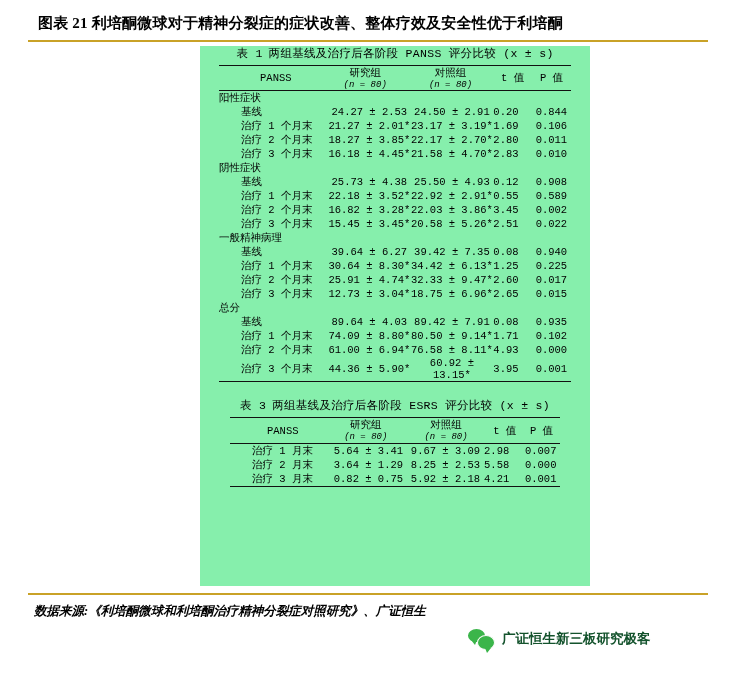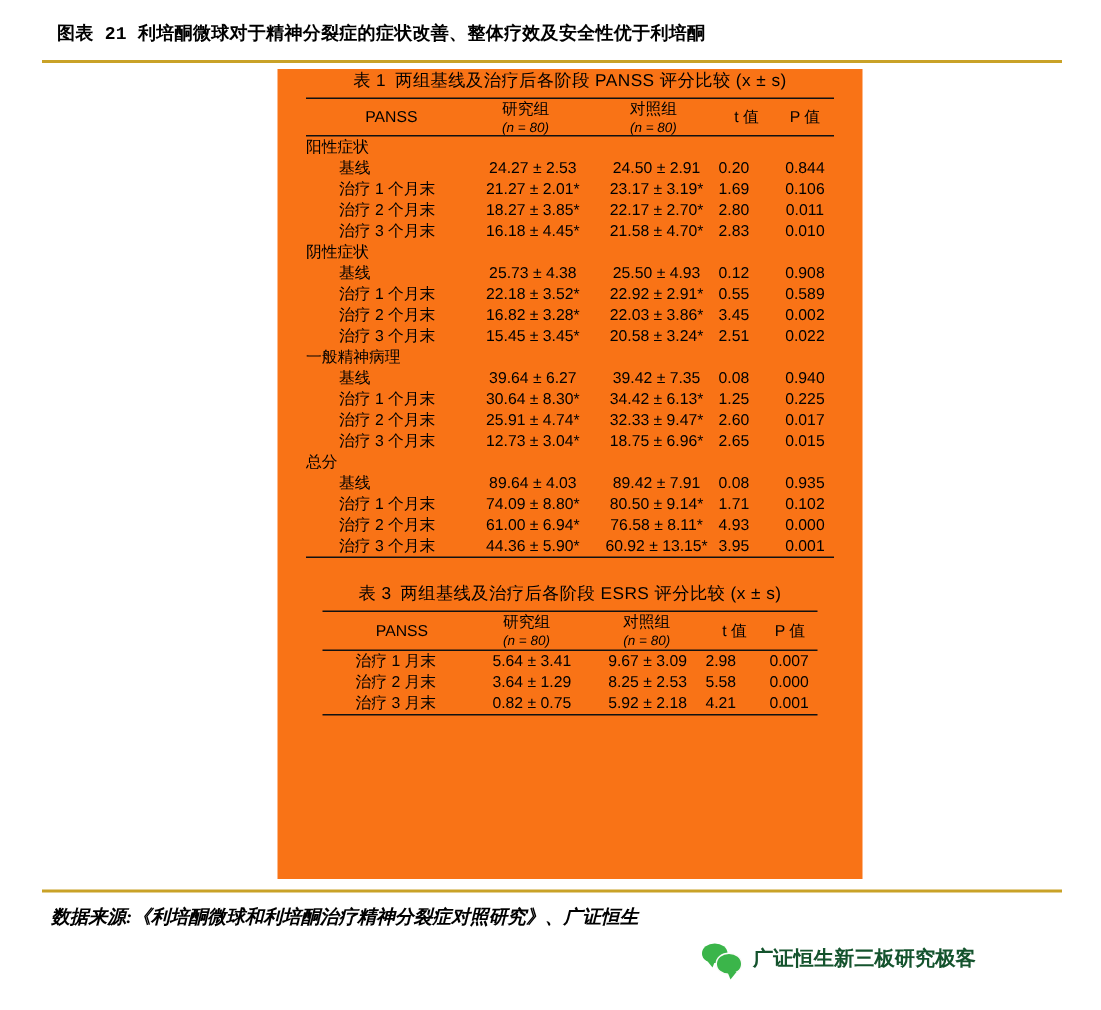--- a/index.html
+++ b/index.html
@@ -26,11 +26,11 @@
     position: absolute;
     left: 38px;
     top: 14px;
-    font-size: 12px;
+    font-size: 15px;
     font-weight: bold;
     letter-spacing: 0.2px;
     white-space: nowrap;
-    font-family: Liberation Mono, monospace;
+    font-family: Liberation Serif, serif;
   }
   .rule-top {
     position: absolute;

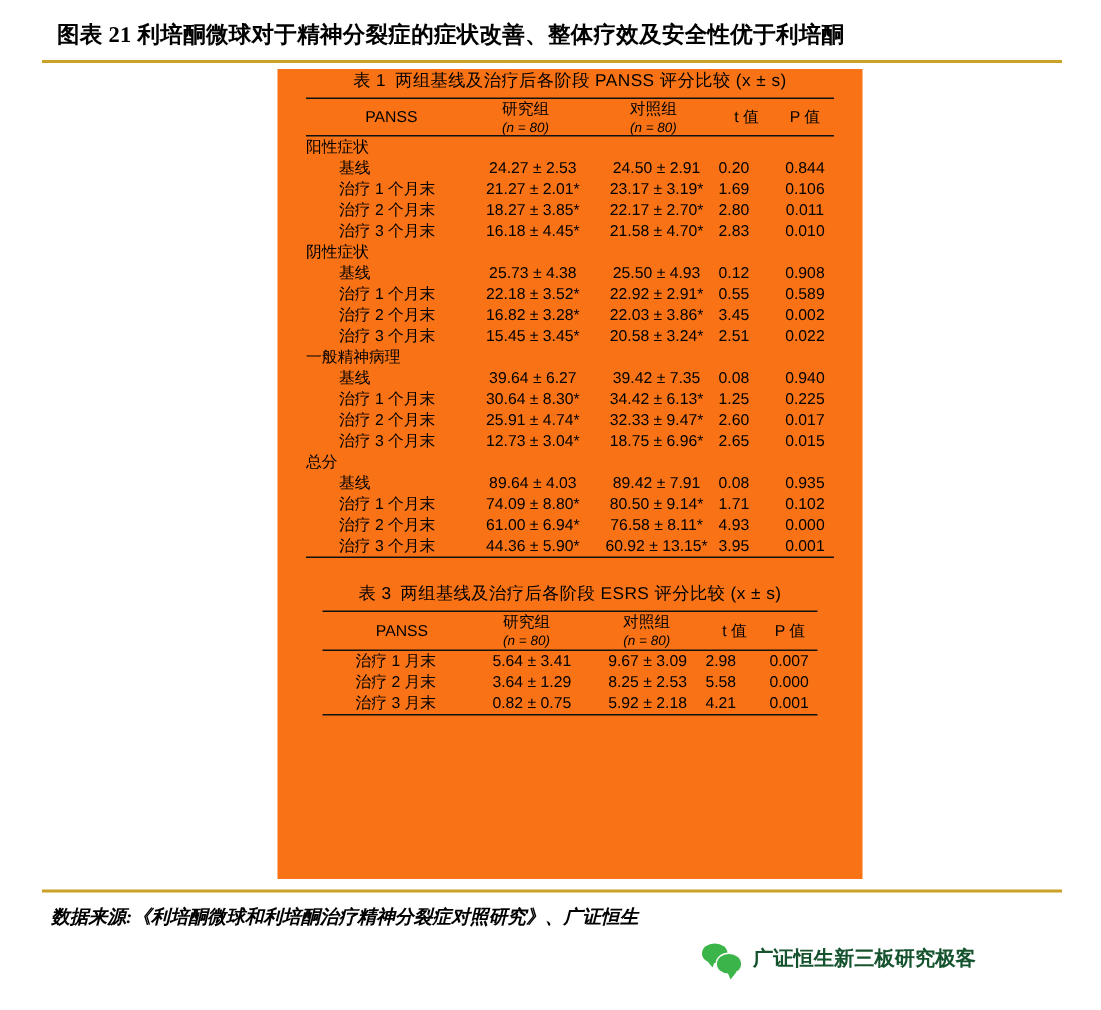--- a/index.html
+++ b/index.html
@@ -61,12 +61,12 @@
   
   .scan {
     position: absolute;
-    left: 185px;
+    left: 200px;
     top: 46px;
     width: 390px;
     height: 540px;
-    background: #f97316;
-    font-family: Liberation Sans, sans-serif;
+    background: #86efac;
+    font-family: Liberation Mono, monospace;
   }
   .tbl-caption {
     text-align: center;

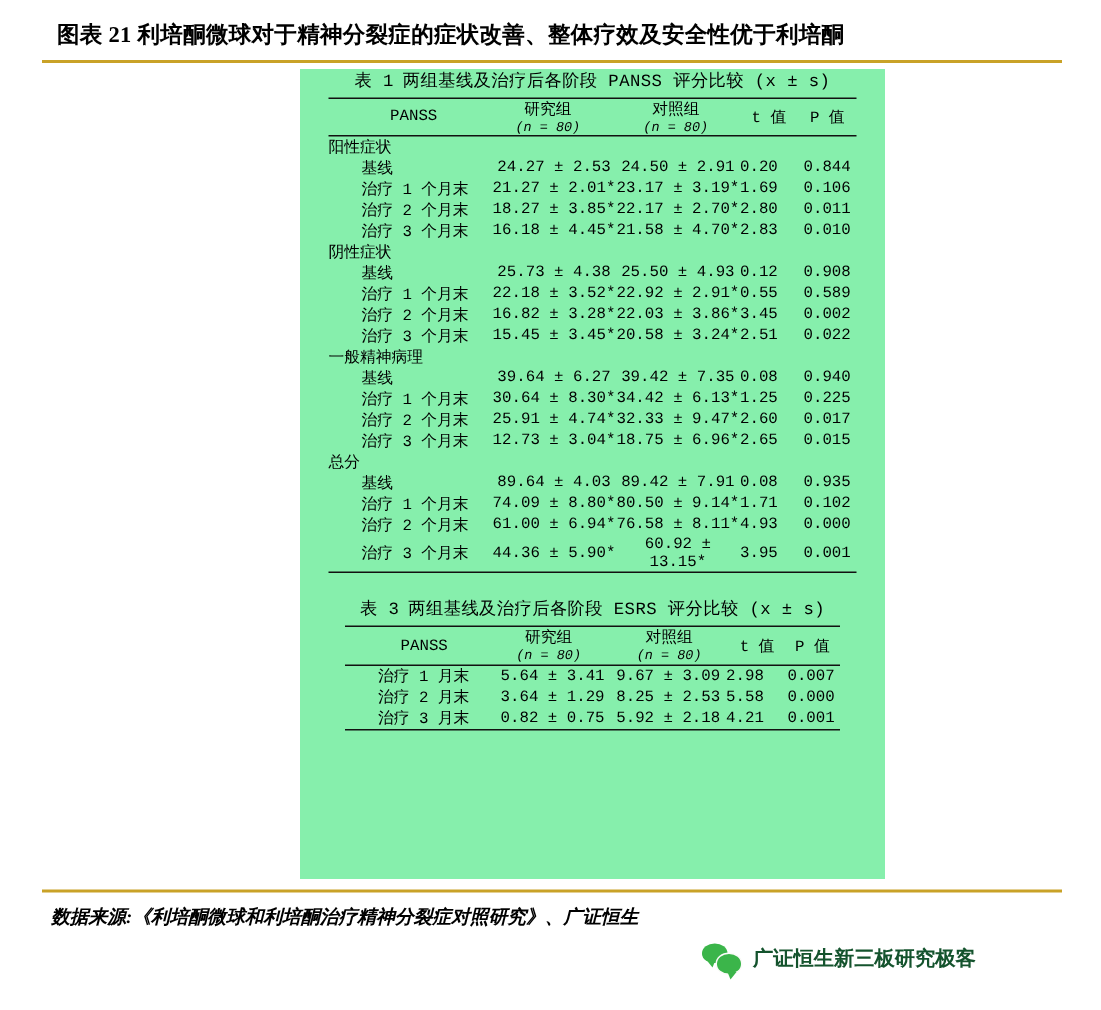--- a/index.html
+++ b/index.html
@@ -274,7 +274,7 @@
       <tr class="row">
         <td class="c-label c-label-ind">治疗 3 个月末</td>
         <td class="c-a">15.45 ± 3.45*</td>
-        <td class="c-b">20.58 ± 3.24*</td>
+        <td class="c-b">20.58 ± 5.26*</td>
         <td class="c-t">2.51</td>
         <td class="c-p">0.022</td>
       </tr>

